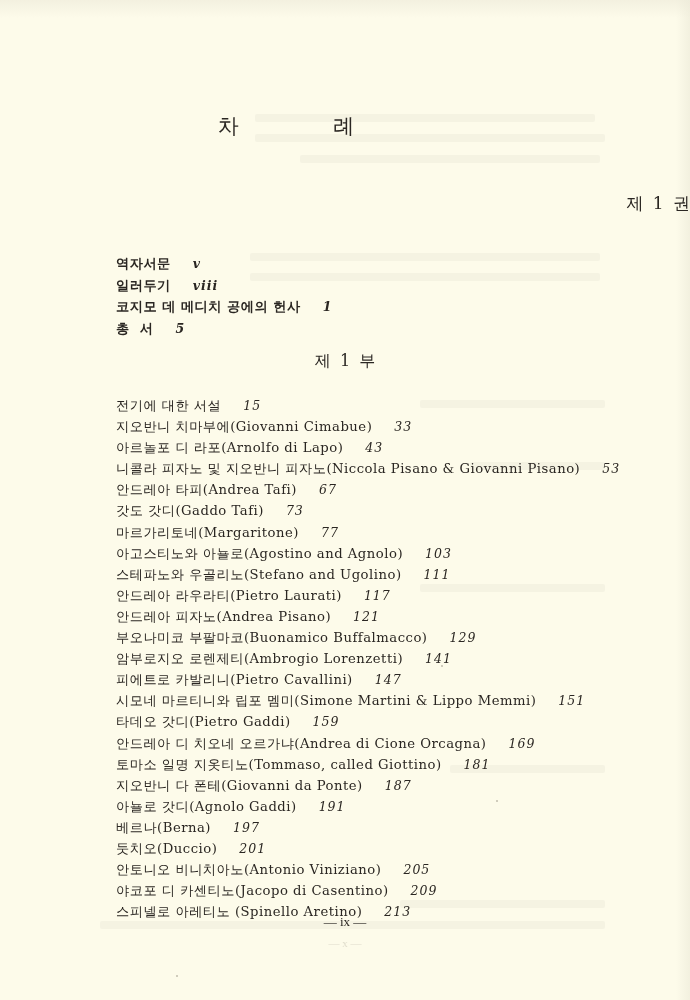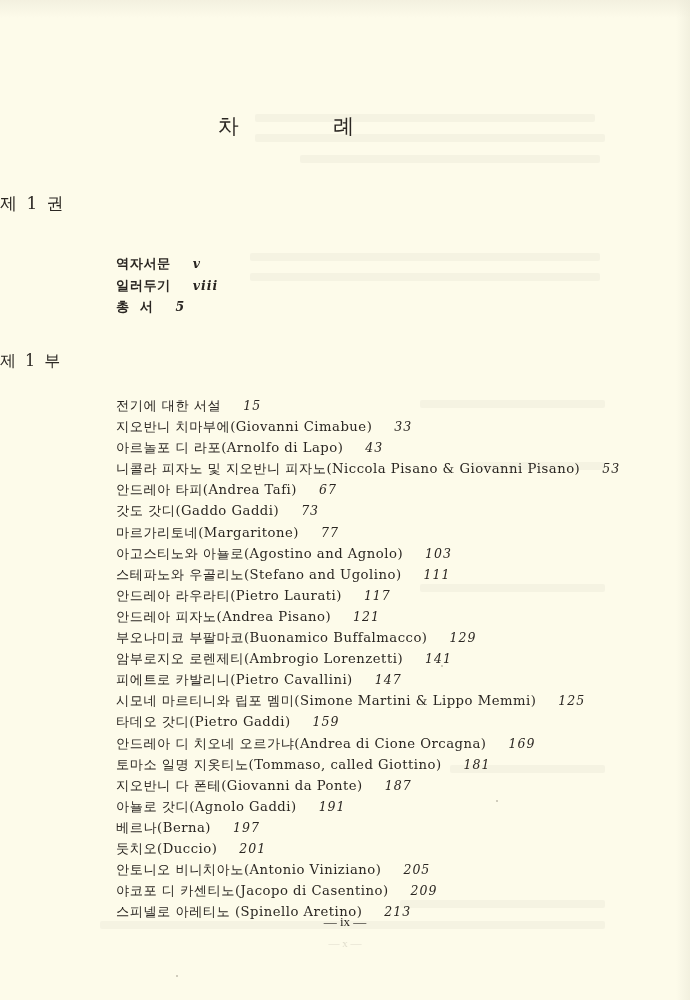--- a/index.html
+++ b/index.html
@@ -49,7 +49,7 @@
       top: 192px;
       left: 0;
       width: 690px;
-      text-align: left;
+      text-align: right;
       font-size: 17px;
       word-spacing: 4px;
     }

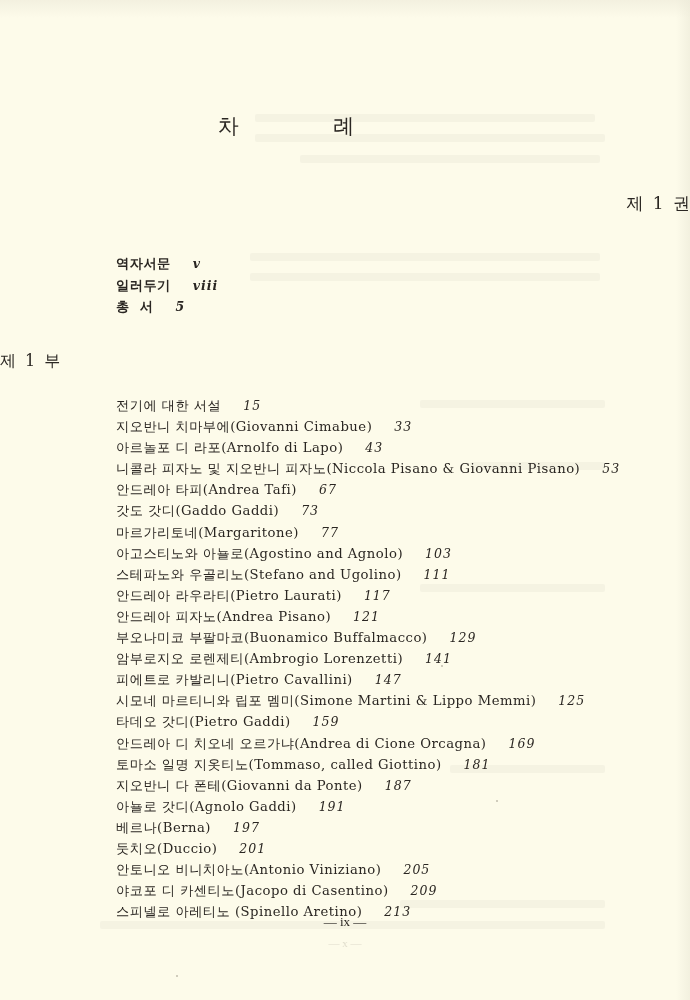--- a/index.html
+++ b/index.html
@@ -142,6 +142,9 @@
       <span class="entry-title">일러두기</span><span class="entry-page">viii</span>
     </li>
     <li>
+      <span class="entry-title">코지모 데 메디치 공에의 헌사</span><span class="entry-page">1</span>
+    </li>
+    <li>
       <span class="entry-title" style="white-space:pre;text-align:right;">총  서</span><span class="entry-page">5</span>
     </li>
   </ul>

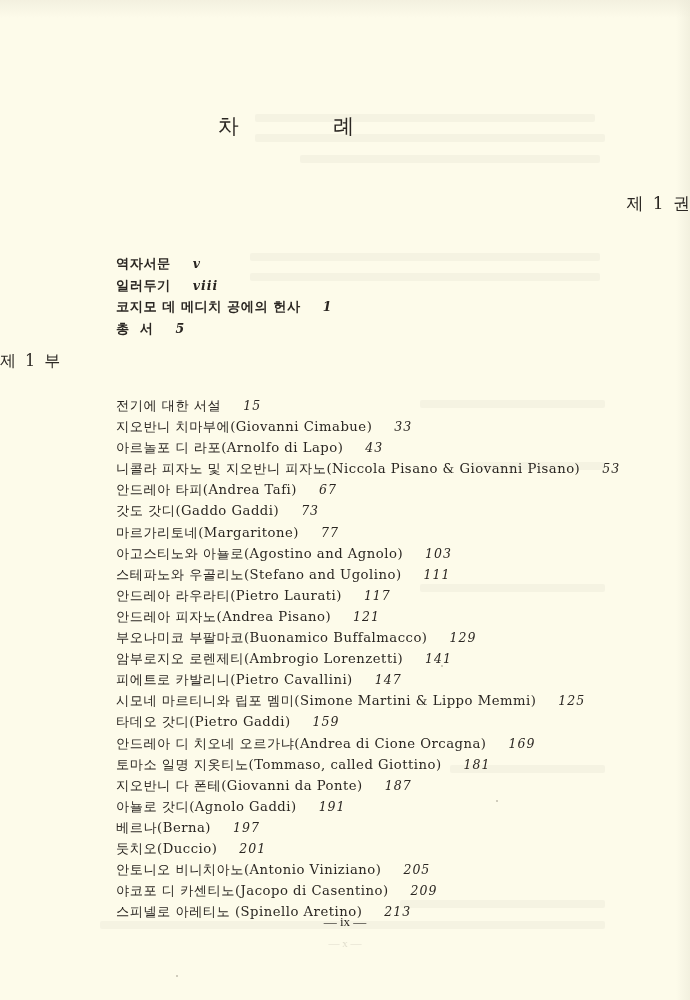--- a/index.html
+++ b/index.html
@@ -58,6 +58,7 @@
       top: 351px;
       left: 0;
       width: 690px;
+      text-align: center;
       font-size: 16px;
       word-spacing: 4px;
     }

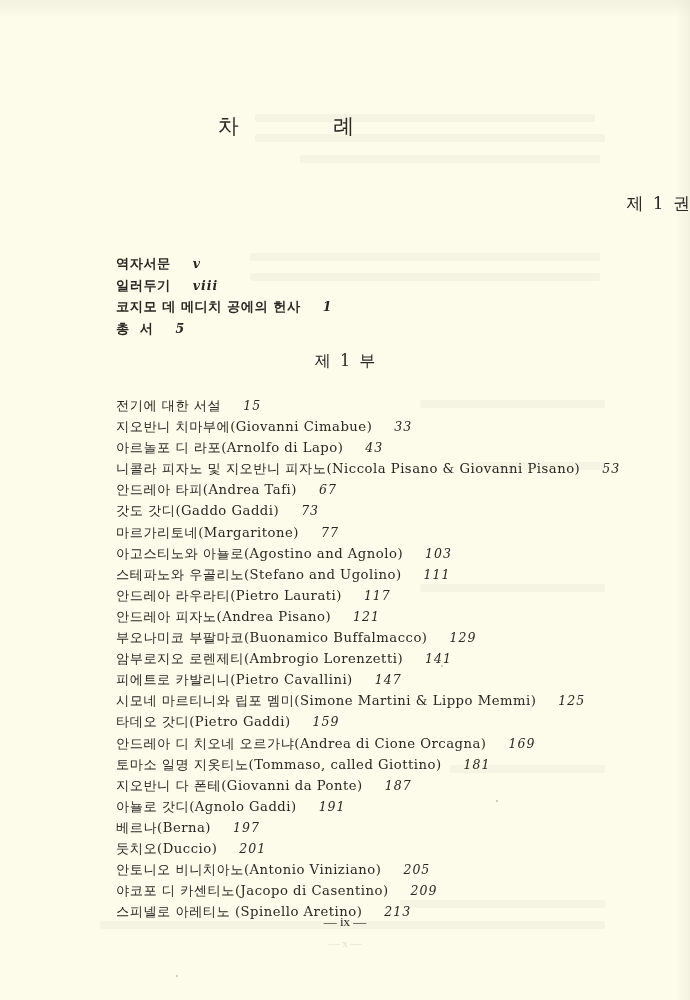--- a/index.html
+++ b/index.html
@@ -158,7 +158,7 @@
     <li><span class="entry-title">아르놀포 디 라포(Arnolfo di Lapo)</span><span class="entry-page">43</span></li>
     <li><span class="entry-title">니콜라 피자노 및 지오반니 피자노(Niccola Pisano &amp; Giovanni Pisano)</span><span class="entry-page">53</span></li>
     <li><span class="entry-title">안드레아 타피(Andrea Tafi)</span><span class="entry-page">67</span></li>
-    <li><span class="entry-title">갓도 갓디(Gaddo Gaddi)</span><span class="entry-page">73</span></li>
+    <li><span class="entry-title">갓도 갓디(Gaddo Tafi)</span><span class="entry-page">73</span></li>
     <li><span class="entry-title">마르가리토네(Margaritone)</span><span class="entry-page">77</span></li>
     <li><span class="entry-title">아고스티노와 아뇰로(Agostino and Agnolo)</span><span class="entry-page">103</span></li>
     <li><span class="entry-title">스테파노와 우골리노(Stefano and Ugolino)</span><span class="entry-page">111</span></li>

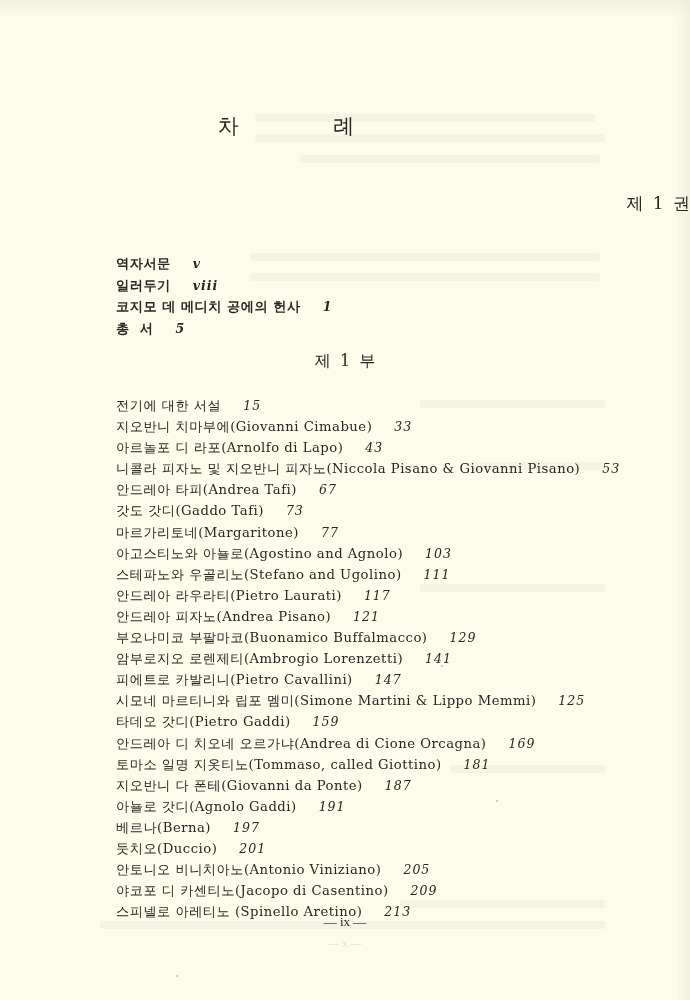--- a/index.html
+++ b/index.html
@@ -167,7 +167,7 @@
     <li><span class="entry-title">부오나미코 부팔마코(Buonamico Buffalmacco)</span><span class="entry-page">129</span></li>
     <li><span class="entry-title">암부로지오 로렌제티(Ambrogio Lorenzetti)</span><span class="entry-page">141</span></li>
     <li><span class="entry-title">피에트로 카발리니(Pietro Cavallini)</span><span class="entry-page">147</span></li>
-    <li><span class="entry-title">시모네 마르티니와 립포 멤미(Simone Martini &amp; Lippo Memmi)</span><span class="entry-page">125</span></li>
+    <li><span class="entry-title">시모네 마르티니와 립포 멤미(Simone Martini &amp; Lippo Memmi)</span><span class="entry-page">151</span></li>
     <li><span class="entry-title">타데오 갓디(Pietro Gaddi)</span><span class="entry-page">159</span></li>
     <li><span class="entry-title">안드레아 디 치오네 오르가냐(Andrea di Cione Orcagna)</span><span class="entry-page">169</span></li>
     <li><span class="entry-title">토마소 일명 지옷티노(Tommaso, called Giottino)</span><span class="entry-page">181</span></li>

